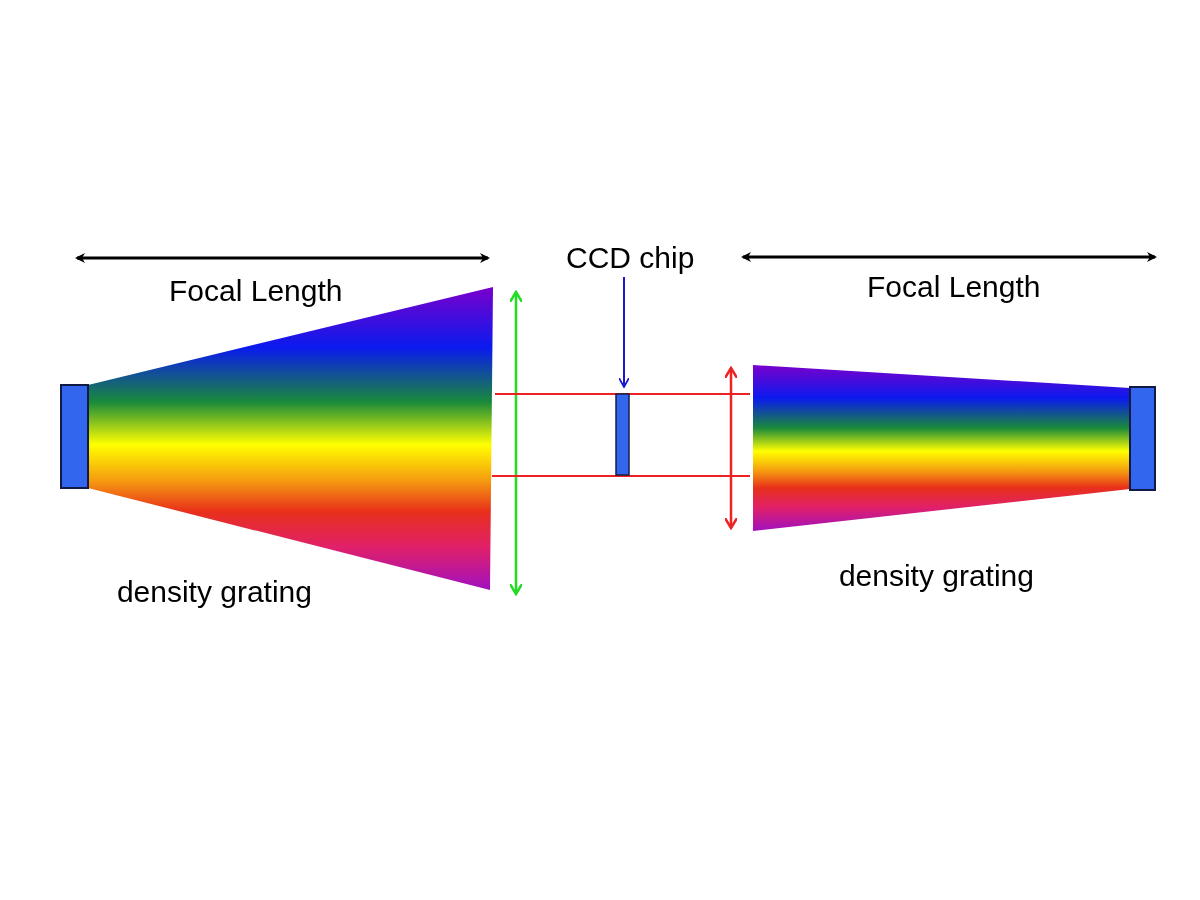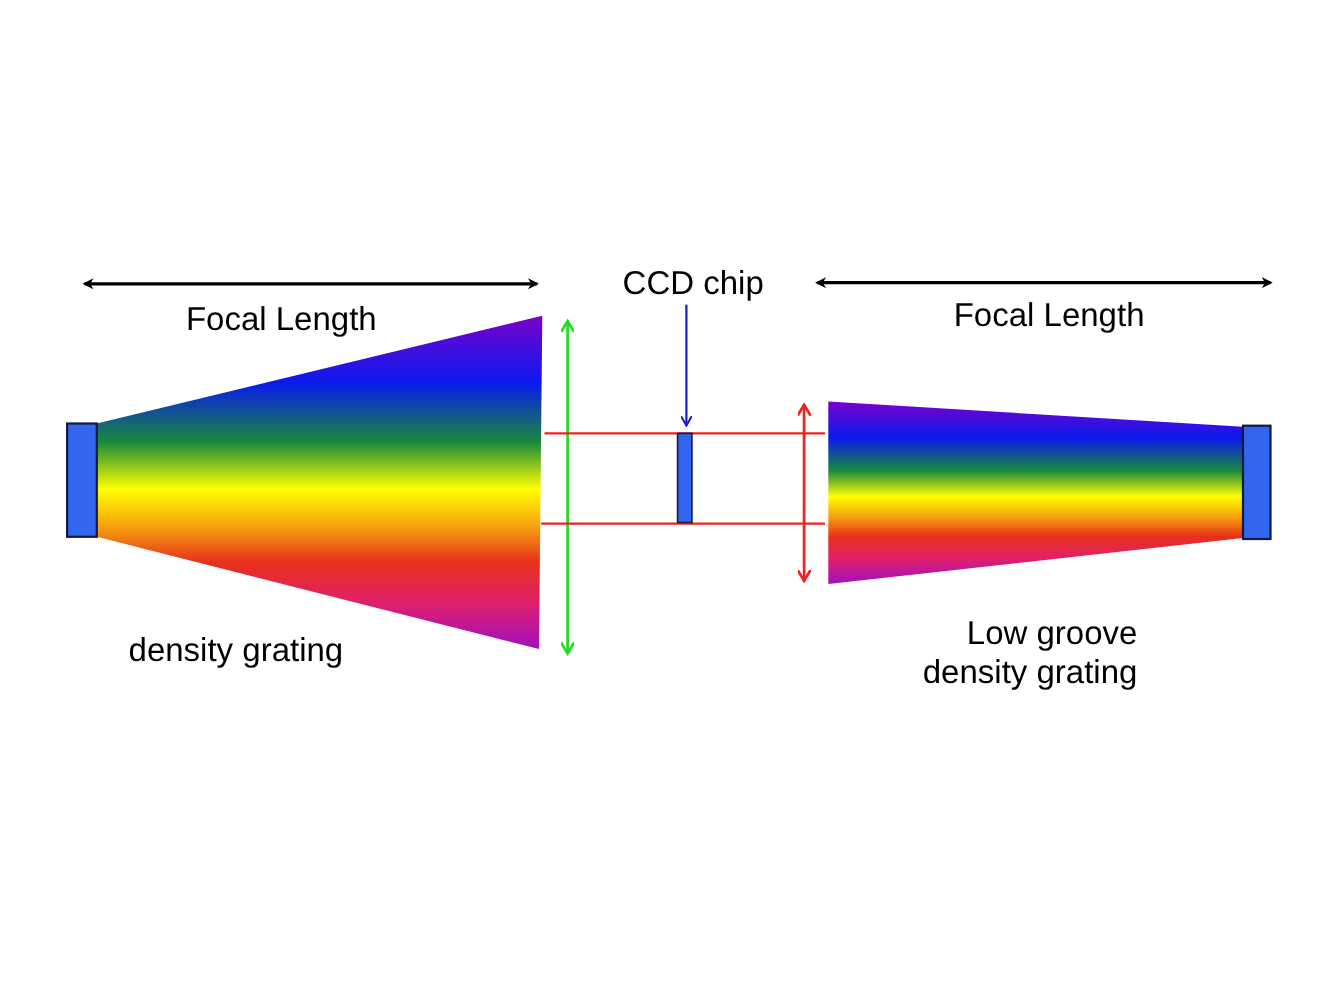--- a/index.html
+++ b/index.html
@@ -80,7 +80,6 @@
 </div>
 
 <div class="lbl right" style="left:820px; width:214px; top:558px;">
-  <div>Low groove</div>
   <div>density grating</div>
 </div>
 

